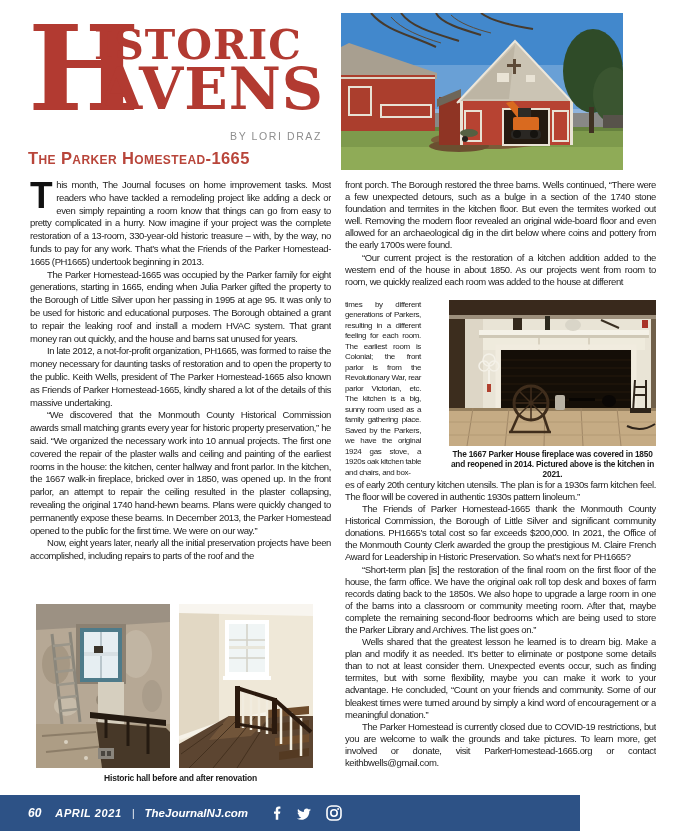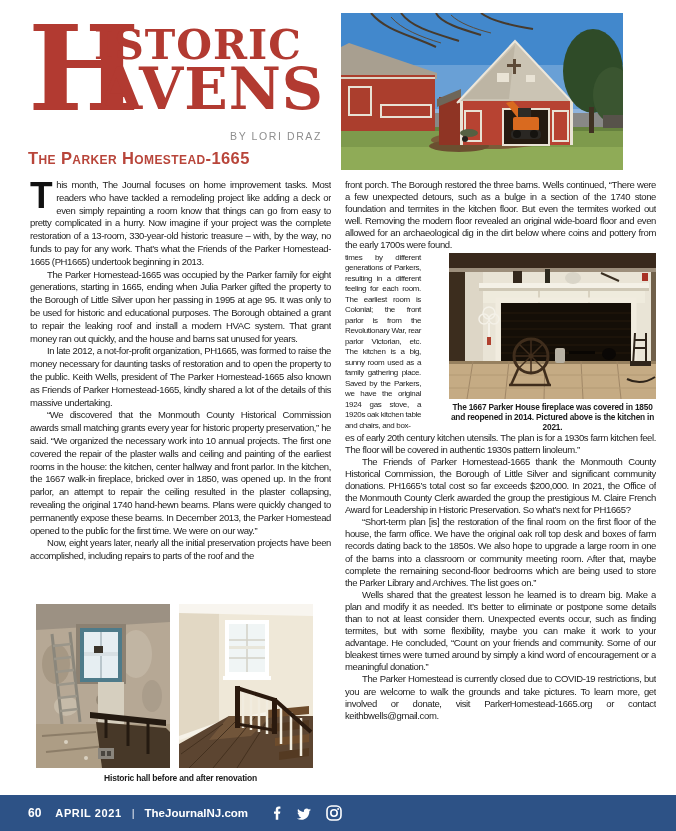--- a/index.html
+++ b/index.html
@@ -215,6 +215,7 @@
 
   <div class="col col2">
     <p class="noindent">front porch. The Borough restored the three barns. Wells continued, “There were a few unexpected detours, such as a bulge in a section of the 1740 stone foundation and termites in the kitchen floor. But even the termites worked out well. Removing the modern floor revealed an original wide-board floor and even allowed for an archaeological dig in the dirt below where coins and pottery from the early 1700s were found.</p>
+    <p>“Our current project is the restoration of a kitchen addition added to the western end of the house in about 1850. As our projects went from room to room, we quickly realized each room was added to the house at different</p>
     <div class="wrap-row">
       <p class="narrow noindent">times by different generations of Parkers, resulting in a different feeling for each room. The earliest room is Colonial; the front parlor is from the Revolutionary War, rear parlor Victorian, etc. The kitchen is a big, sunny room used as a family gathering place. Saved by the Parkers, we have the original 1924 gas stove, a 1920s oak kitchen table and chairs, and box-</p>
       <figure class="fpfig">

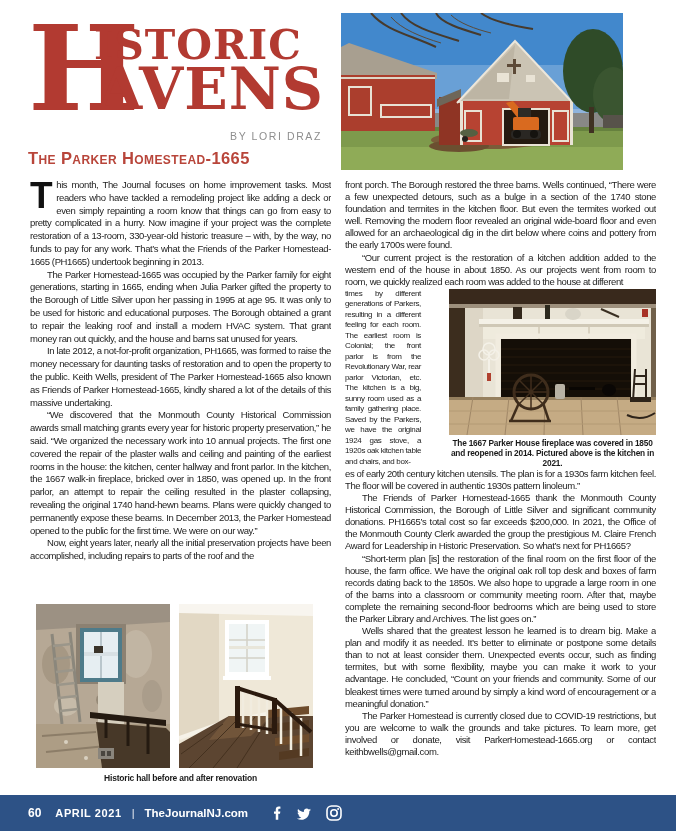--- a/index.html
+++ b/index.html
@@ -31,7 +31,7 @@
   
   .photo{display:block;}
   .barn{position:absolute;left:341px;top:13px;width:282px;height:157px;}
-  .wrap-row{display:flex;margin-top:1px;justify-content:flex-end;}
+  .wrap-row{display:flex;margin-top:12px;justify-content:flex-end;}
   .narrow{width:98px;margin-right:6px;font-size:8px;line-height:10.5px;letter-spacing:-0.35px;
           text-align:justify;}
   .fpfig{width:207px;margin:0;padding-left:28px;}

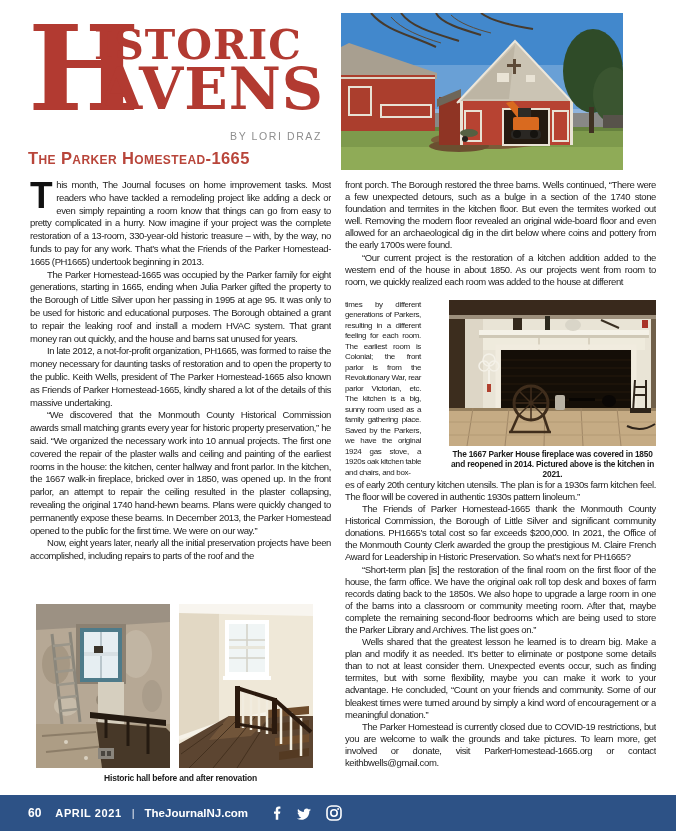--- a/index.html
+++ b/index.html
@@ -43,8 +43,8 @@
               letter-spacing:-0.2px;}
 
   
-  .footer{position:absolute;left:0;top:795px;width:676px;height:36px;background:#2d5286;
-          display:flex;align-items:center;color:#ffffff;}
+  .footer{position:absolute;left:0;top:795px;width:580px;height:36px;background:#2d5286;
+          display:flex;align-items:center;color:#ffffff;font-style:italic;}
   .pagenum{font-weight:bold;font-size:12px;margin-left:28px;}
   .issue{font-size:11px;letter-spacing:.6px;margin-left:14px;font-weight:600;}
   .sep{margin:0 10px;opacity:.9;font-size:11px;}

